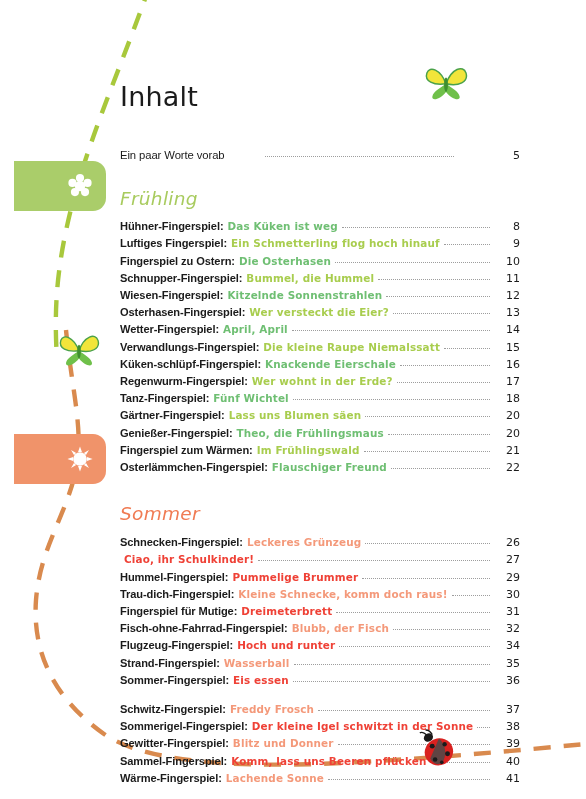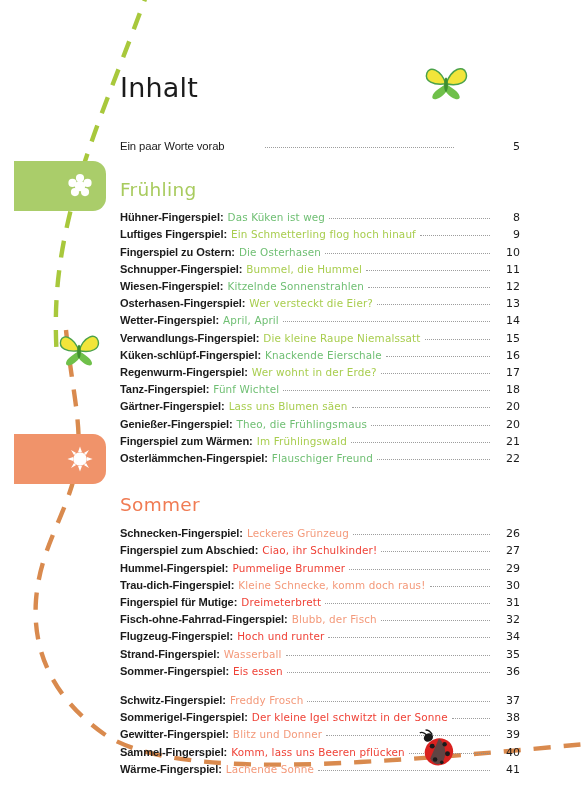--- a/index.html
+++ b/index.html
@@ -46,7 +46,7 @@
   .content {
     position: absolute;
     left: 120px;
-    top: 0;
+    top: 9px;
     width: 400px;
     z-index: 4;
   }

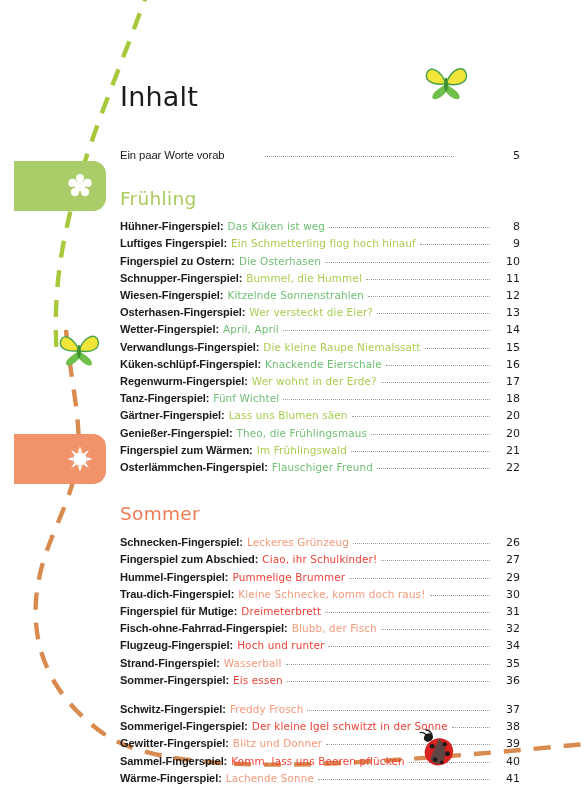--- a/index.html
+++ b/index.html
@@ -110,6 +110,7 @@
     font-weight: 400;
     font-family: "DejaVu Sans", sans-serif;
     letter-spacing: .3px;
+    font-style: italic;
   }
   .section-head.spring { color: #a8cb5e; padding-top: 24px; padding-bottom: 9px; }
   .section-head.summer { color: #f07b53; padding-top: 27px; padding-bottom: 10px; }

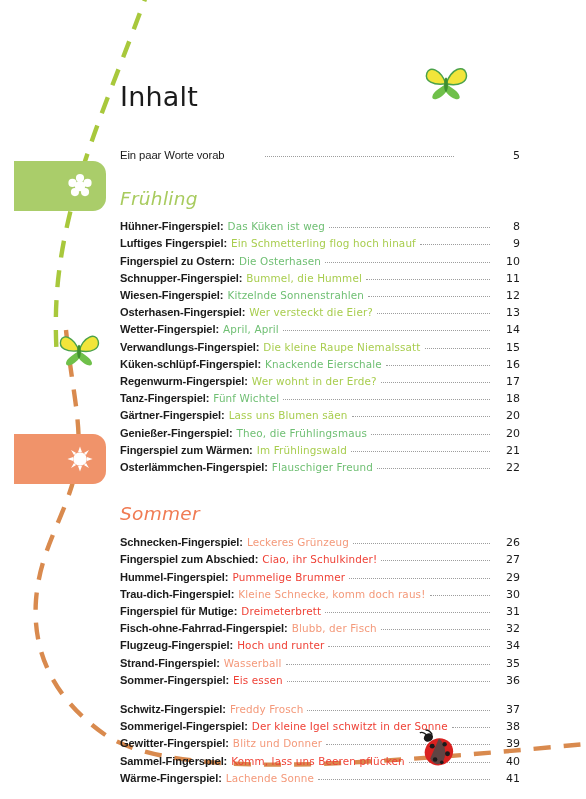--- a/index.html
+++ b/index.html
@@ -81,6 +81,7 @@
     font-family: "DejaVu Sans", sans-serif;
     font-size: 10.4px;
     letter-spacing: .15px;
+    font-weight: bold;
   }
   .row-leader {
     flex: 1 1 auto;

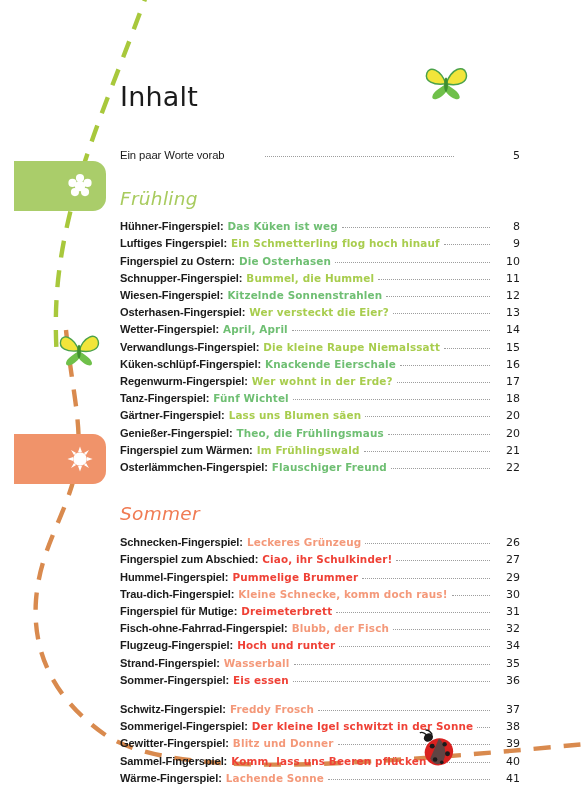--- a/index.html
+++ b/index.html
@@ -310,7 +310,6 @@
         <span class="row-page">26</span>
       </div>
       <div class="toc-row">
-        <span class="row-label">Fingerspiel zum Abschied:</span>
         <span class="row-sub" style="color: rgb(239, 65, 54); text-align: center;">Ciao, ihr Schulkinder!</span>
         <span class="row-leader"></span>
         <span class="row-page">27</span>

